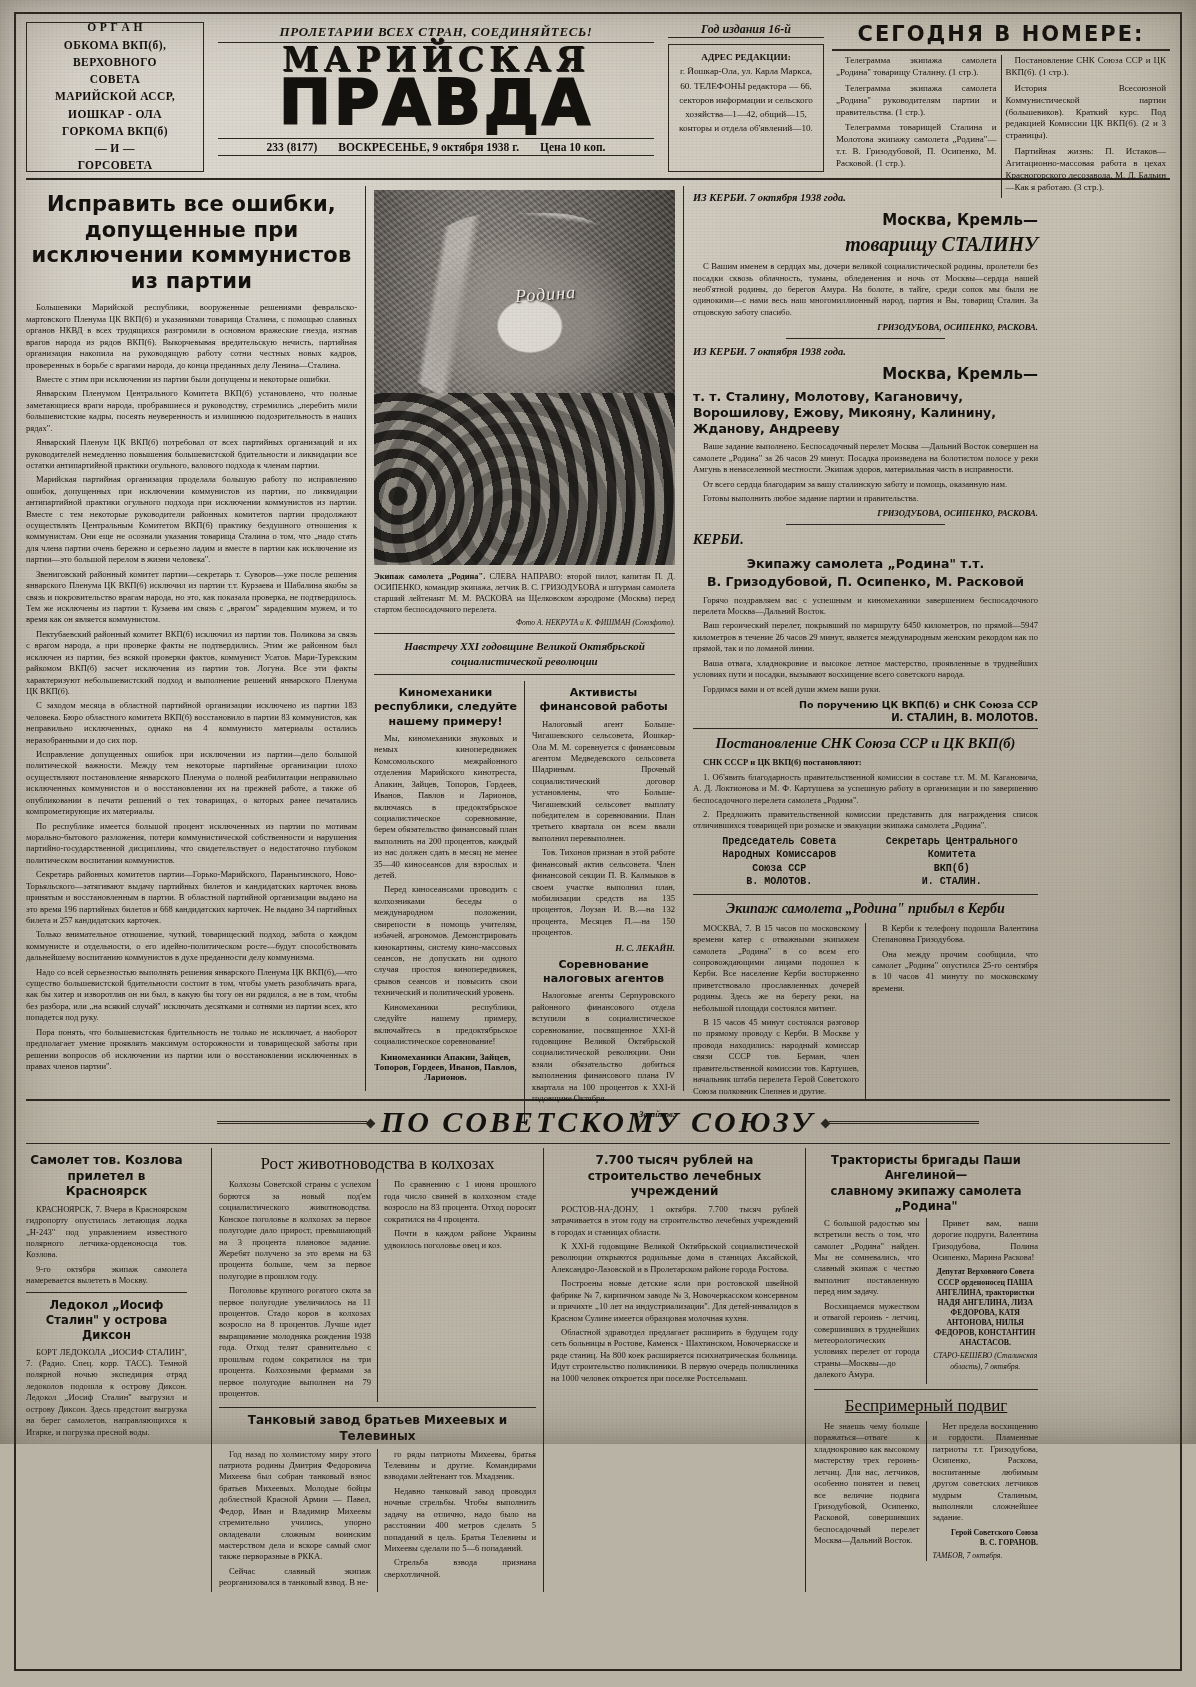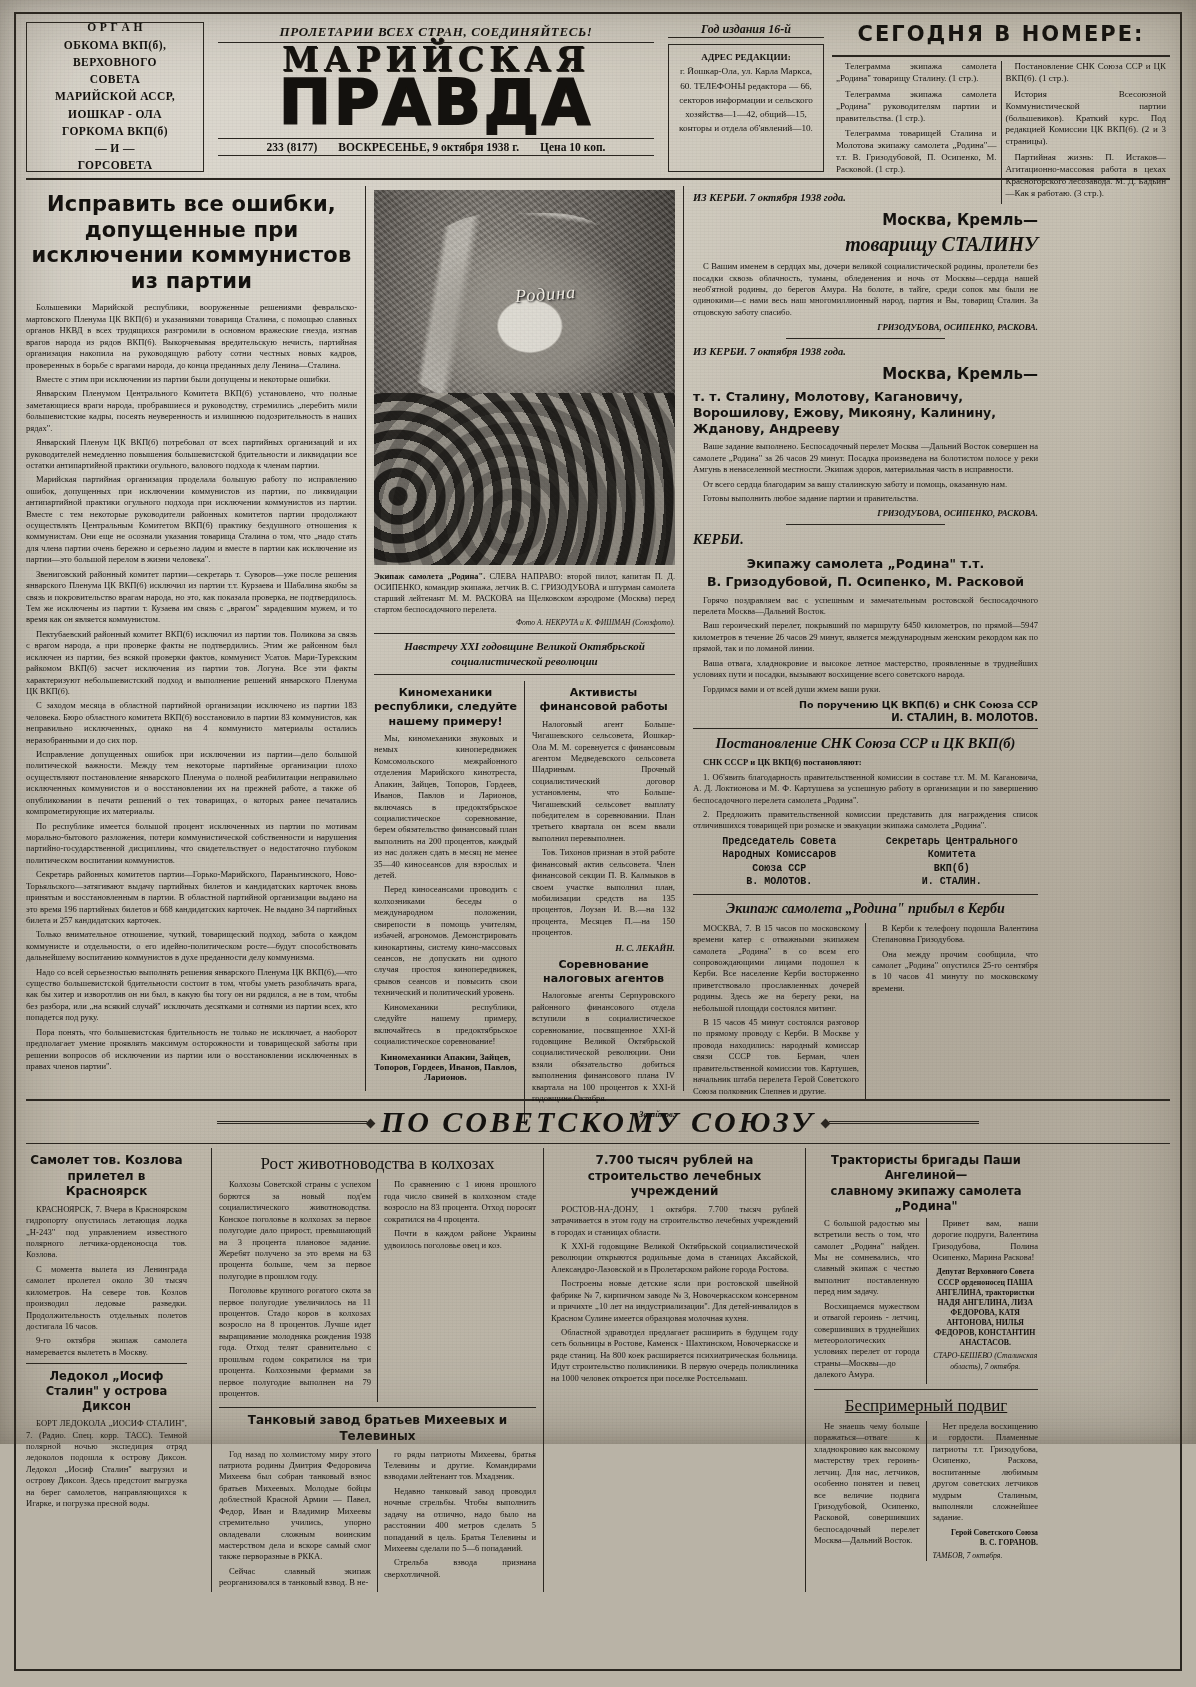--- a/index.html
+++ b/index.html
@@ -90,7 +90,7 @@
   .today-h{
     font-family:"DejaVu Sans", sans-serif;
     font-weight:bold; font-size:21px; text-align:center; letter-spacing:2px;
-    border-bottom:2px solid #2a2620; padding-bottom:9px;
+    border-bottom:2px solid #2a2620; padding-bottom:3px;
   }
   .today-cols{display:flex; margin-top:4px; font-size:9px; line-height:1.32;}
   .today-cols .tc{flex:1; padding:0 4px;}

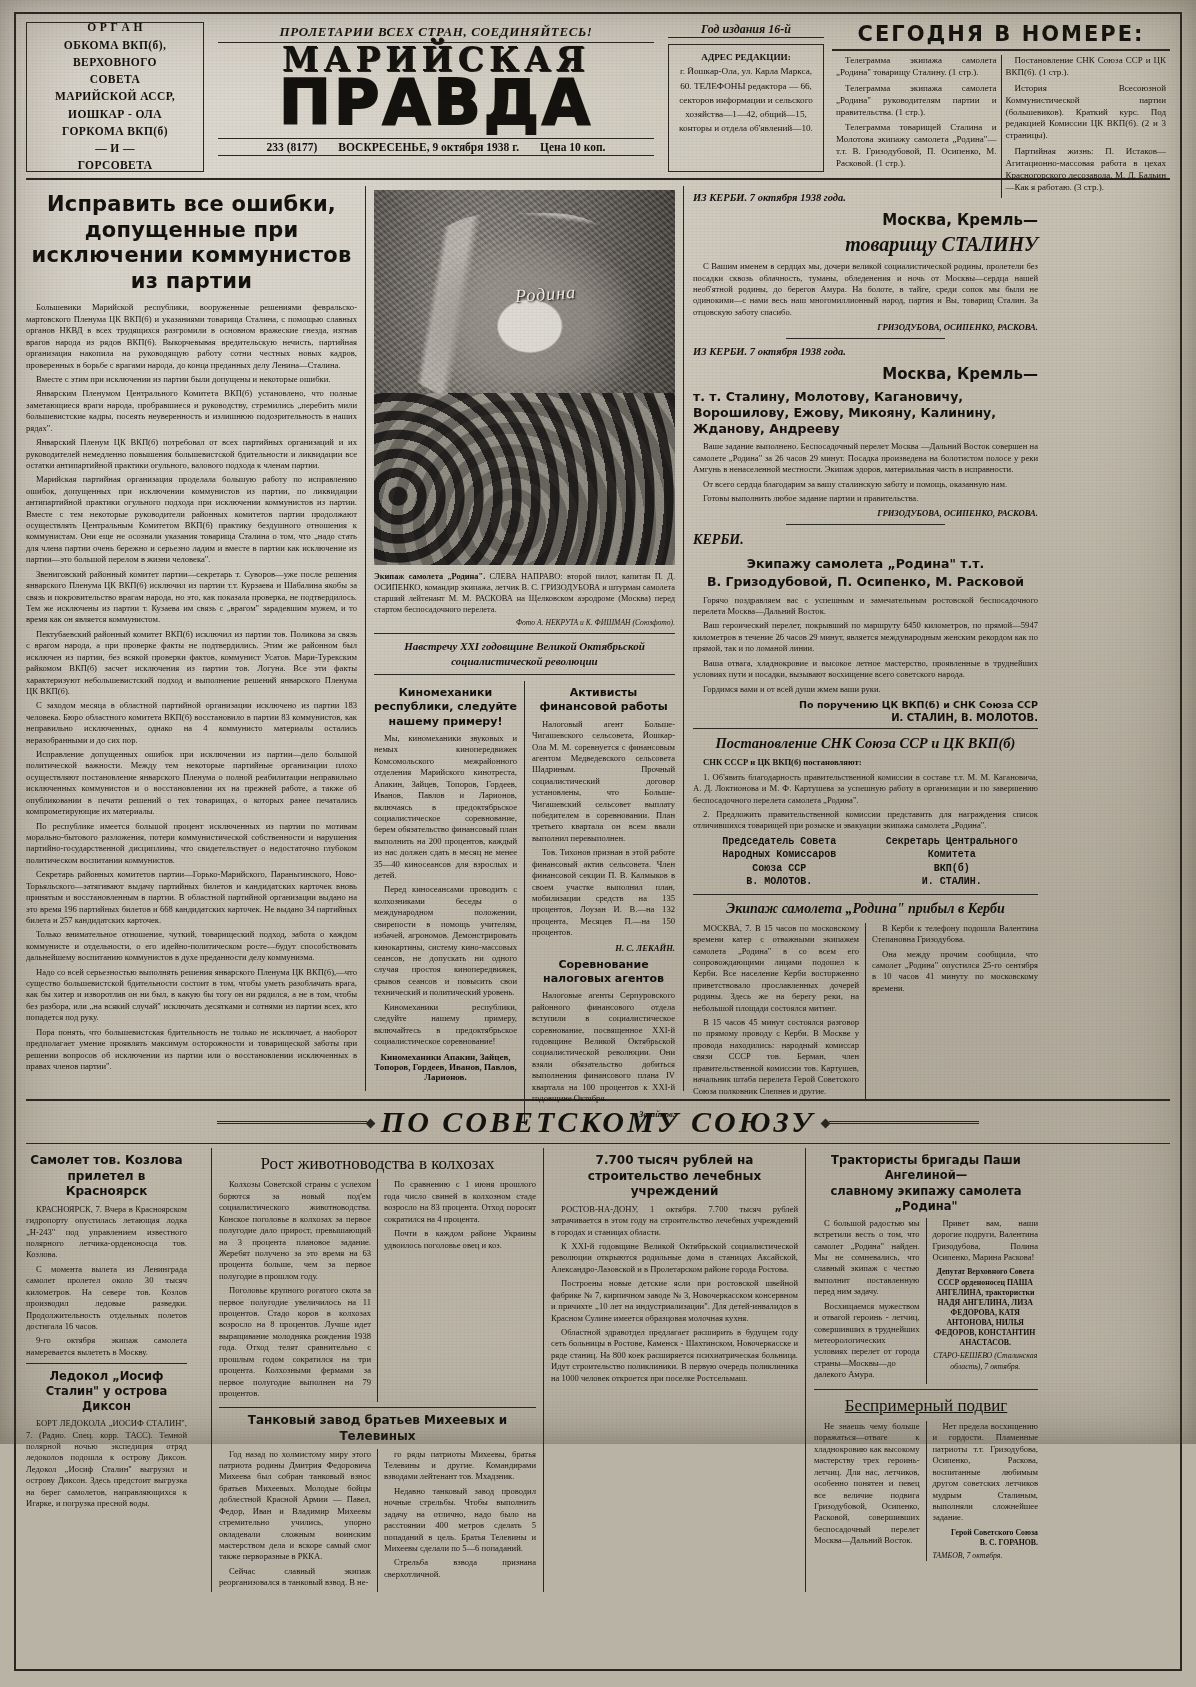--- a/index.html
+++ b/index.html
@@ -361,7 +361,7 @@
         <div class="ital-c" style="text-align:left;font-size:14px;">КЕРБИ.</div>
         <h2 class="hd" style="font-size:12.5px;">Экипажу самолета „Родина" т.т.</h2>
         <h2 class="hd" style="font-size:12.5px;margin-top:-3px;">В. Гризодубовой, П. Осипенко, М. Расковой</h2>
-        <p>Горячо поздравляем вас с успешным и замечательным ростовской беспосадочного перелета Москва—Дальний Восток.</p>
+        <p>Горячо поздравляем вас с успешным и киномеханики завершением беспосадочного перелета Москва—Дальний Восток.</p>
         <p>Ваш героический перелет, покрывший по маршруту 6450 километров, по прямой—5947 километров в течение 26 часов 29 минут, является международным женским рекордом как по прямой, так и по ломаной линии.</p>
         <p>Ваша отвага, хладнокровие и высокое летное мастерство, проявленные в труднейших условиях пути и посадки, вызывают восхищение всего советского народа.</p>
         <p>Гордимся вами и от всей души жмем ваши руки.</p>

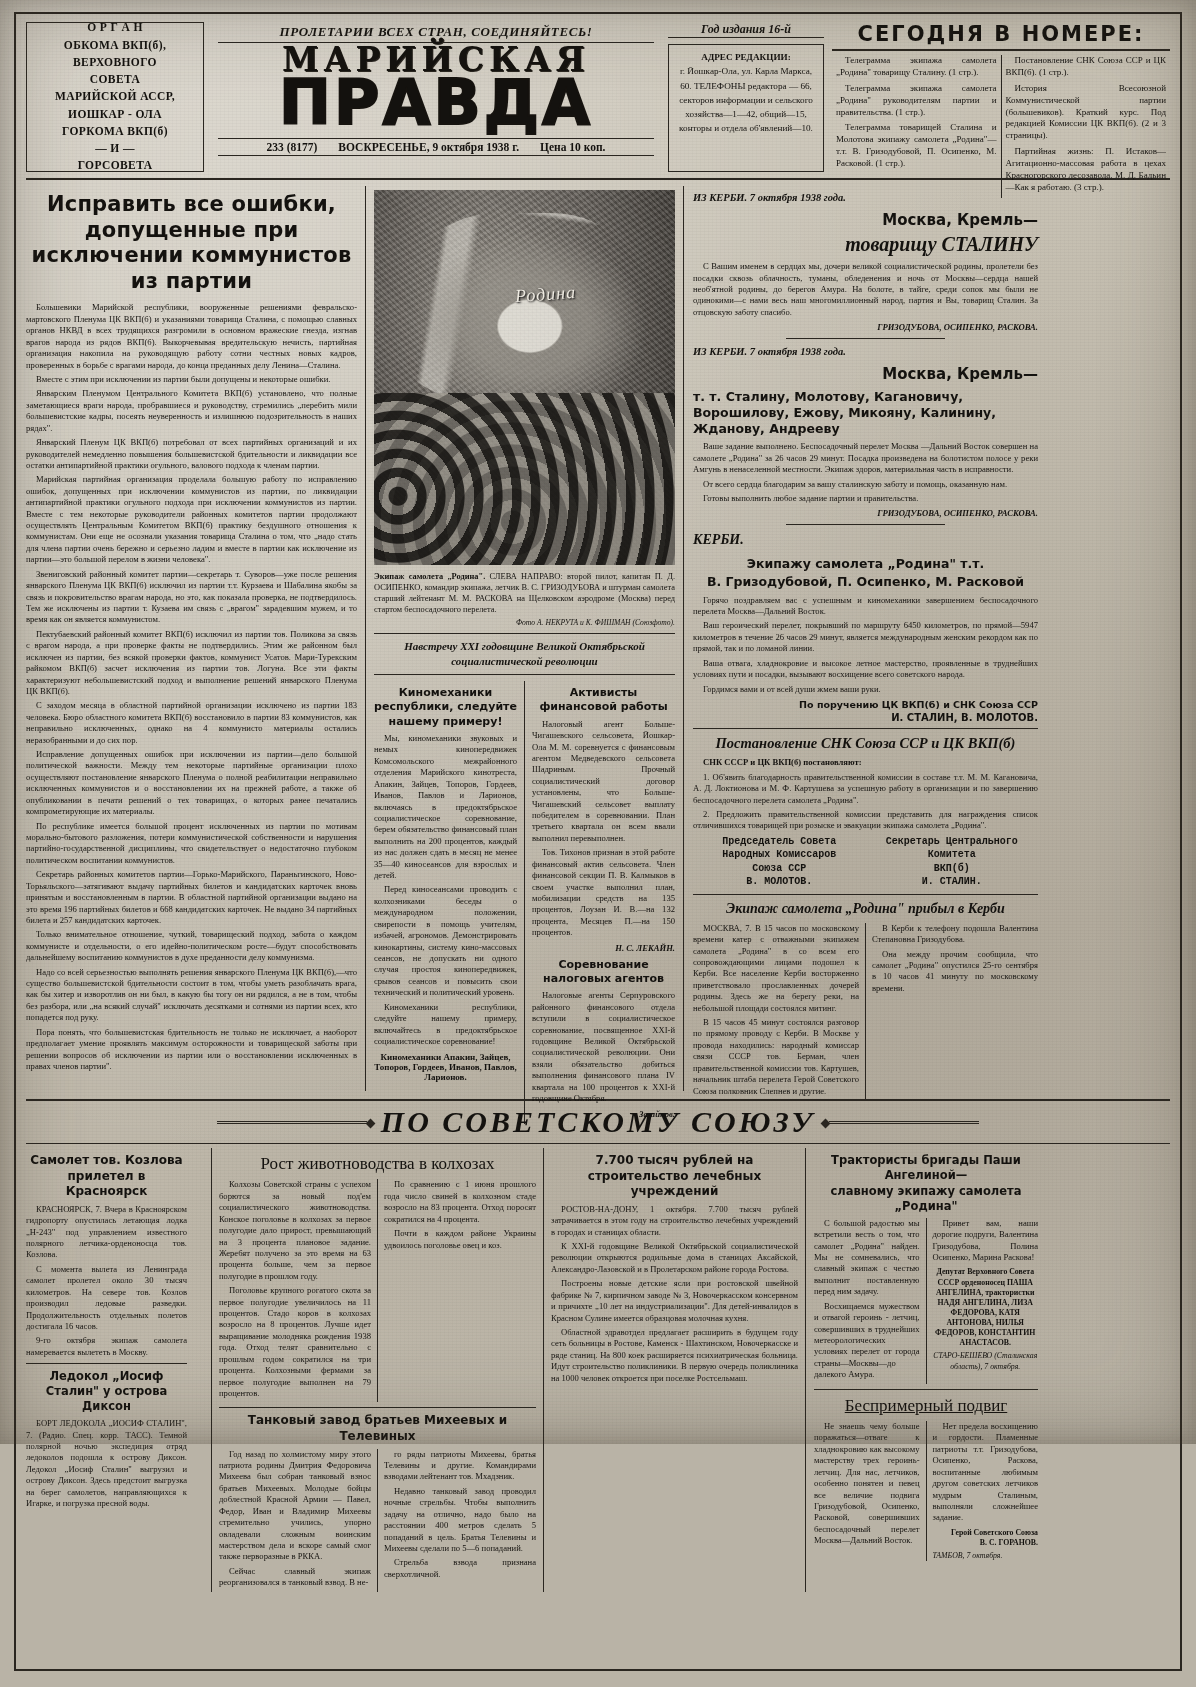--- a/index.html
+++ b/index.html
@@ -416,7 +416,6 @@
       <div class="g g1 col">
         <h3 class="sub" style="font-size:12px;">Самолет тов. Козлова прилетел в Красноярск</h3>
         <p>КРАСНОЯРСК, 7. Вчера в Красноярском гидропорту опустилась летающая лодка „Н-243" под управлением известного полярного летчика-орденоносца тов. Козлова.</p>
-        <p>С момента вылета из Ленинграда самолет пролетел около 30 тысяч километров. На севере тов. Козлов производил ледовые разведки. Продолжительность отдельных полетов достигала 16 часов.</p>
         <p>9-го октября экипаж самолета намеревается вылететь в Москву.</p>
         <div class="rule"></div>
         <h3 class="sub" style="font-size:11.5px;">Ледокол „Иосиф Сталин" у острова Диксон</h3>

